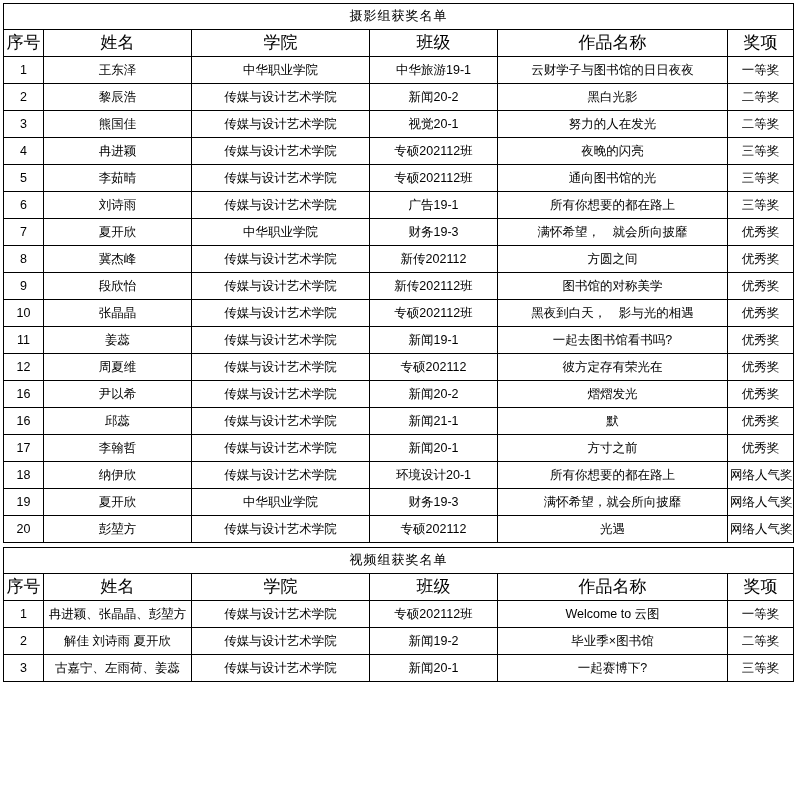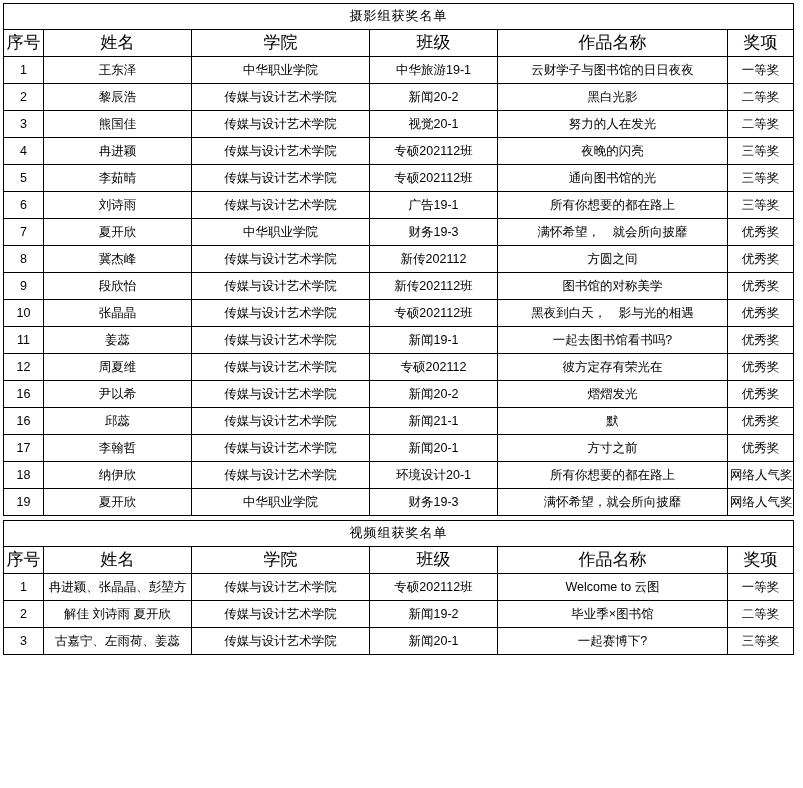--- a/index.html
+++ b/index.html
@@ -223,6 +223,14 @@
             <td>满怀希望，就会所向披靡</td>
             <td class="prize-small">网络人气奖</td>
           </tr>
+          <tr class="body-row">
+            <td>20</td>
+            <td>彭堃方</td>
+            <td>传媒与设计艺术学院</td>
+            <td>专硕202112</td>
+            <td>光遇</td>
+            <td class="prize-small">网络人气奖</td>
+          </tr>
         </tbody>
       </table>
       <table class="award-table">

